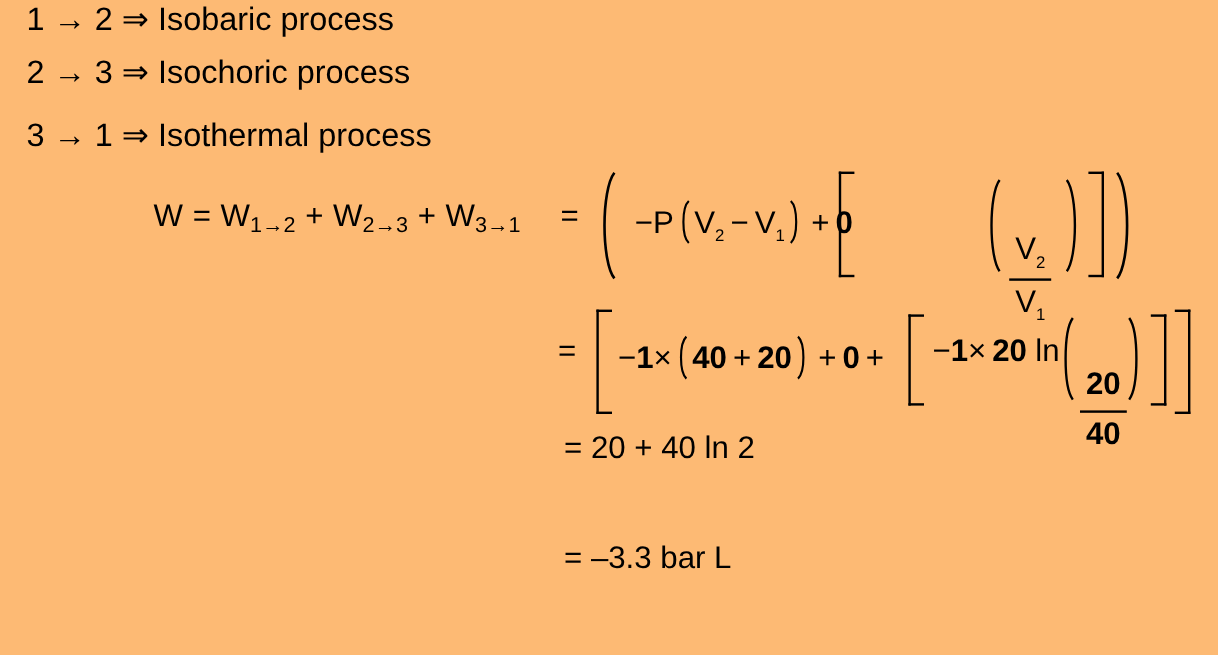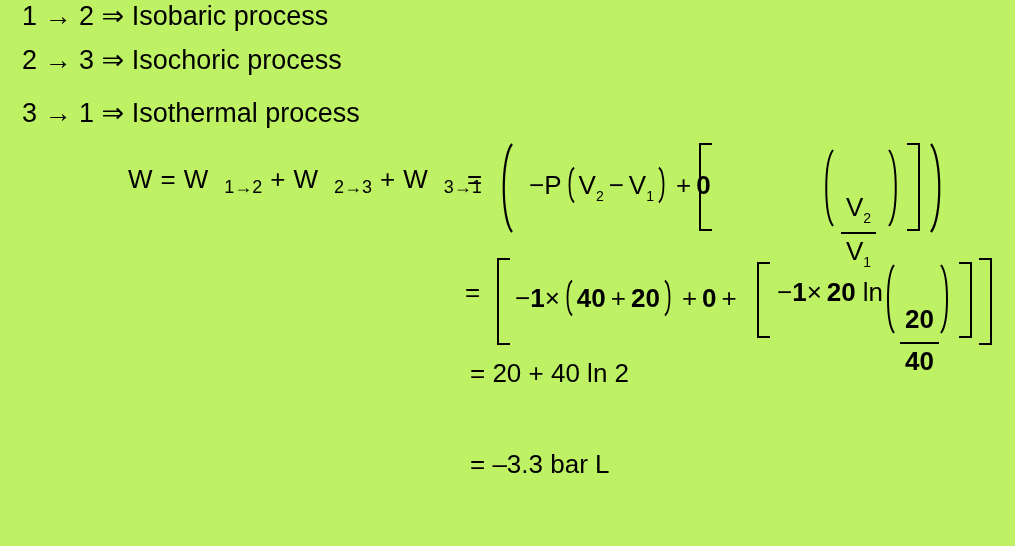--- a/index.html
+++ b/index.html
@@ -4,7 +4,7 @@
 <style>
   html,body { margin:0; padding:0; background:#ffffff; }
   .canvas {
-    position:relative; width:1015px; height:546px; background:#bef264;
+    position:relative; width:1015px; height:546px; background:#fdba74;
     font-family:"Liberation Sans","DejaVu Sans",sans-serif; color:#000000;
     overflow:hidden;
   }

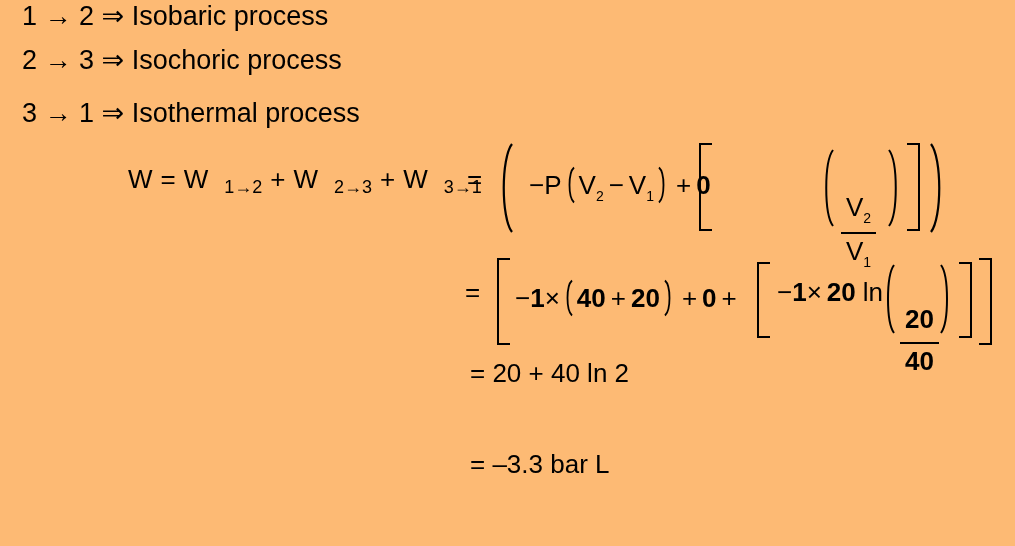--- a/index.html
+++ b/index.html
@@ -11,7 +11,7 @@
   .t { position:absolute; font-size:26px; line-height:26px; white-space:nowrap; }
   .f27 { font-size:27px; line-height:27px; }
   .proc { position:absolute; left:22px; font-size:27px; line-height:27px; white-space:nowrap; }
-  .wsub { font-size:18px; vertical-align:-5px;margin-left:16px; }
+  .wsub { font-size:18px; vertical-align:-5px; }
   .vsub { font-size:14px; vertical-align:-7px; }
   .op  { margin:0 8px; }
   .op2 { margin:0 5px; }

